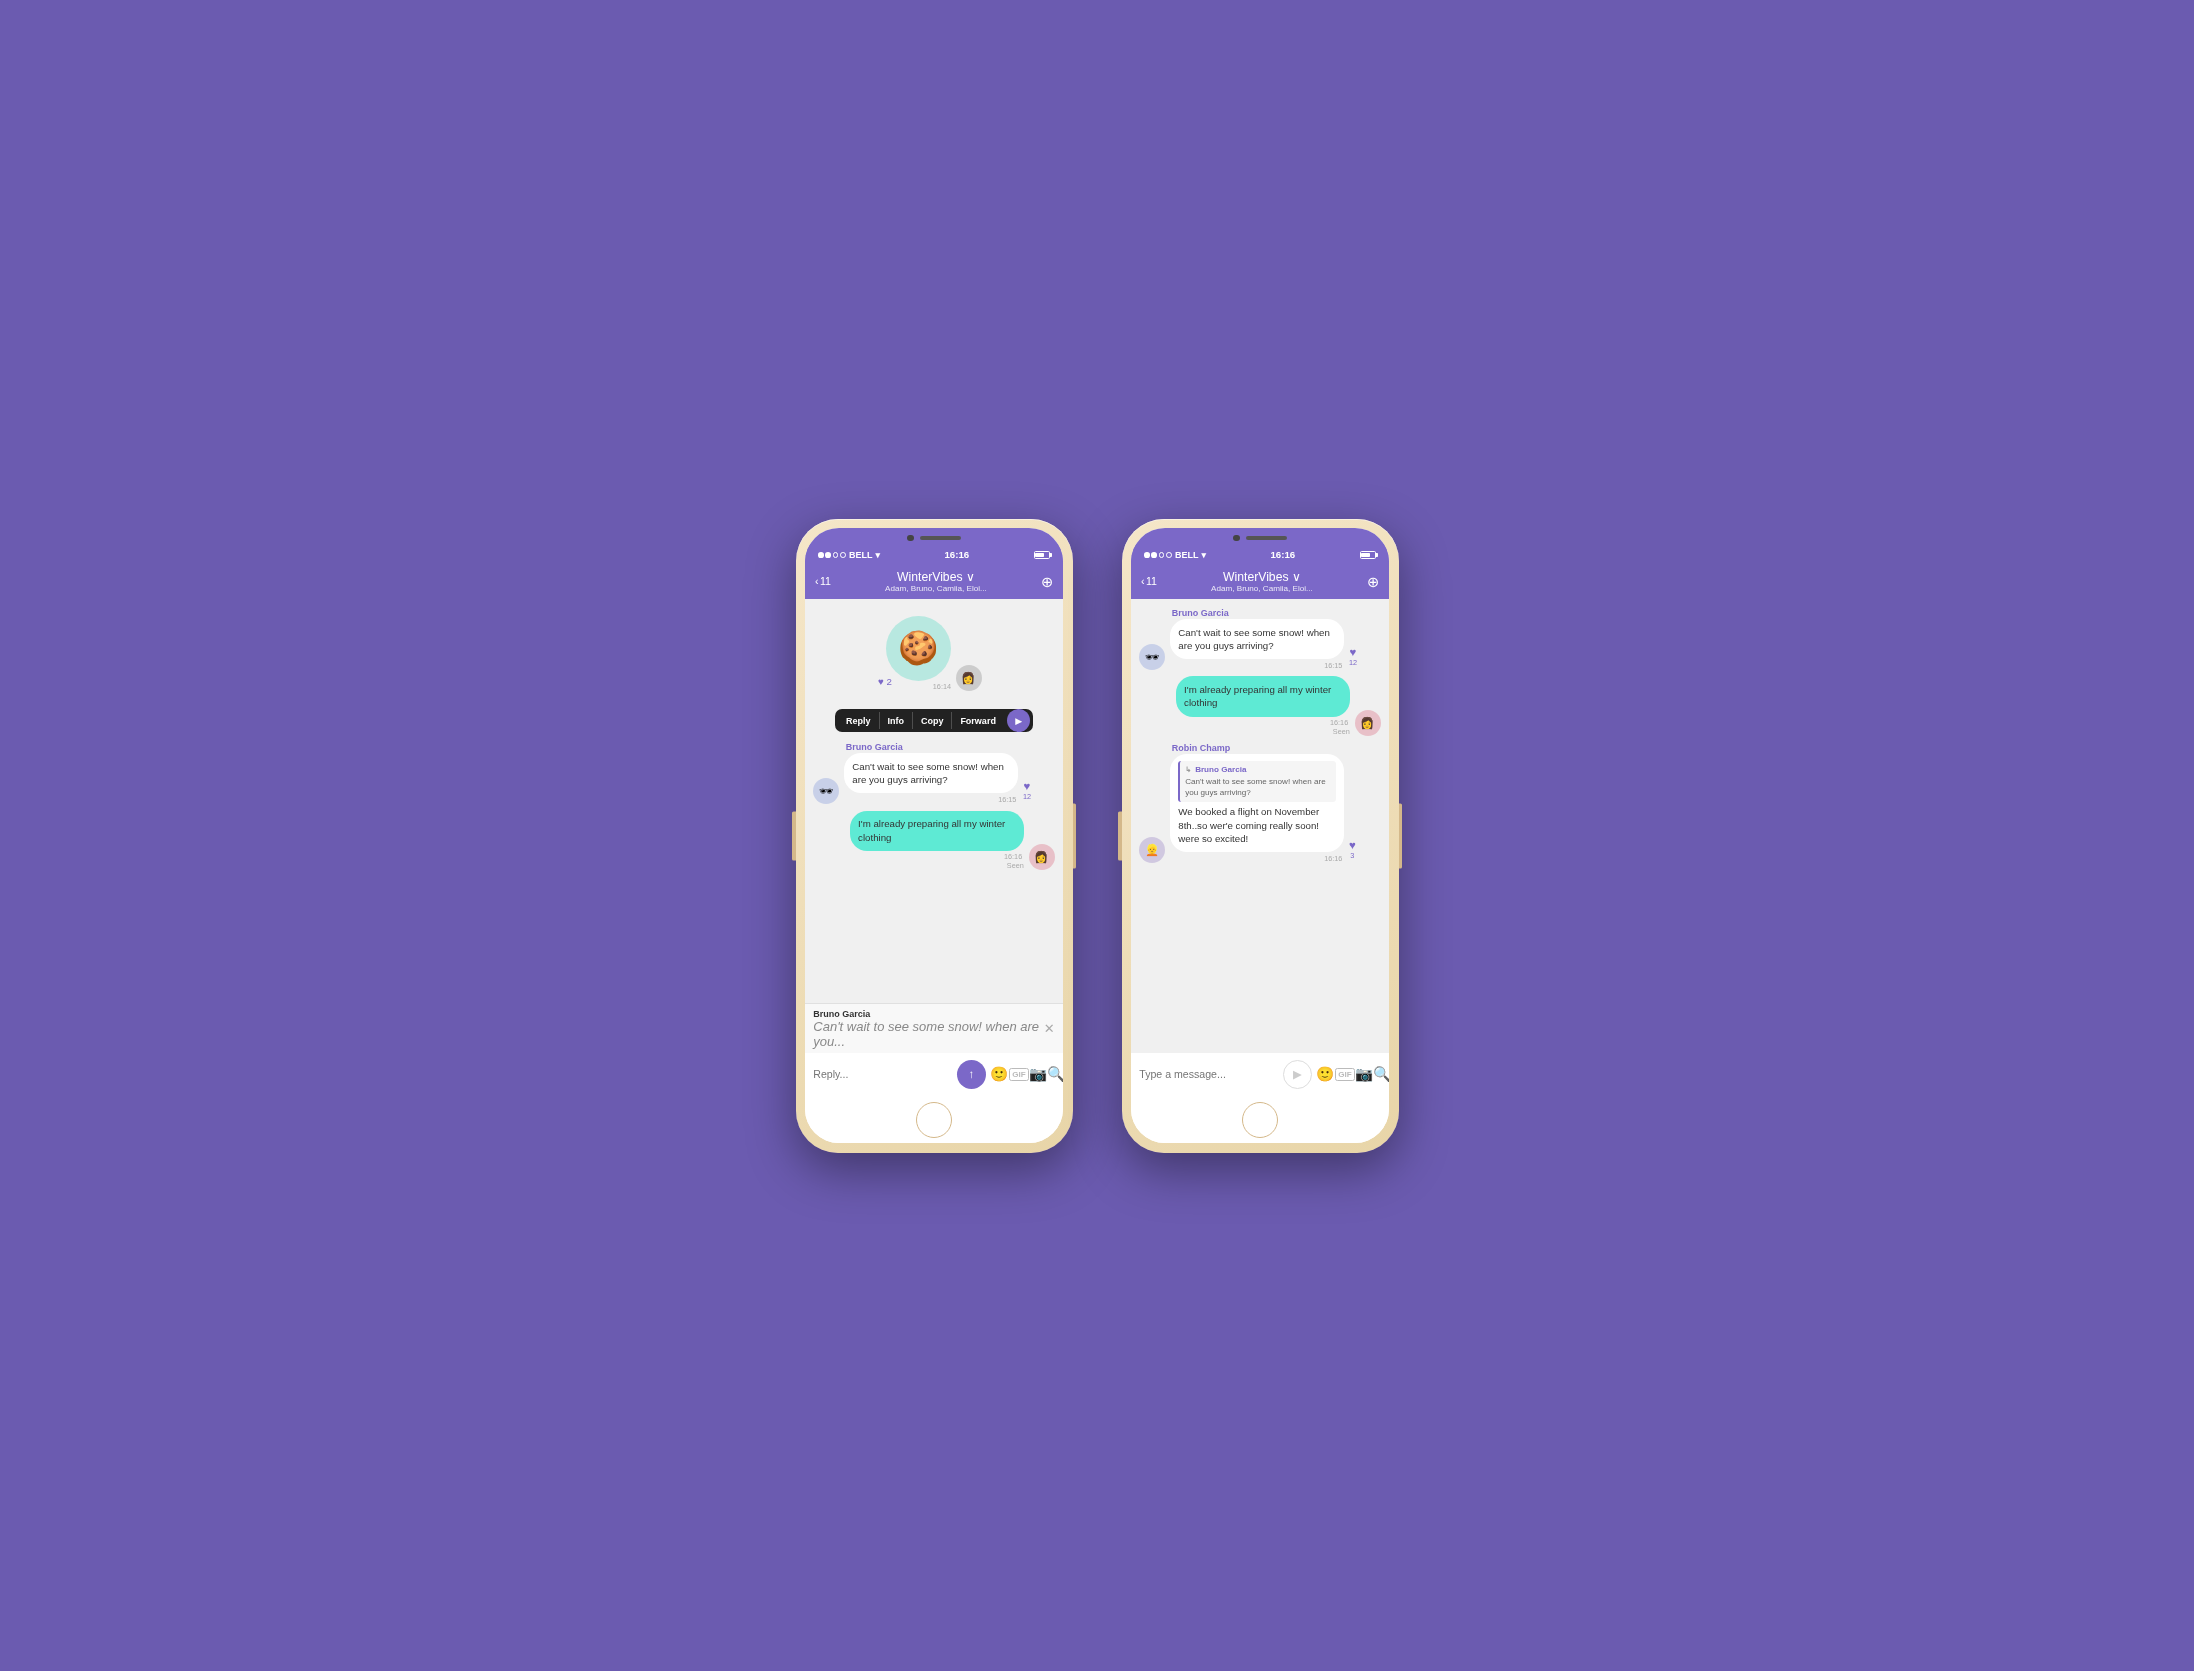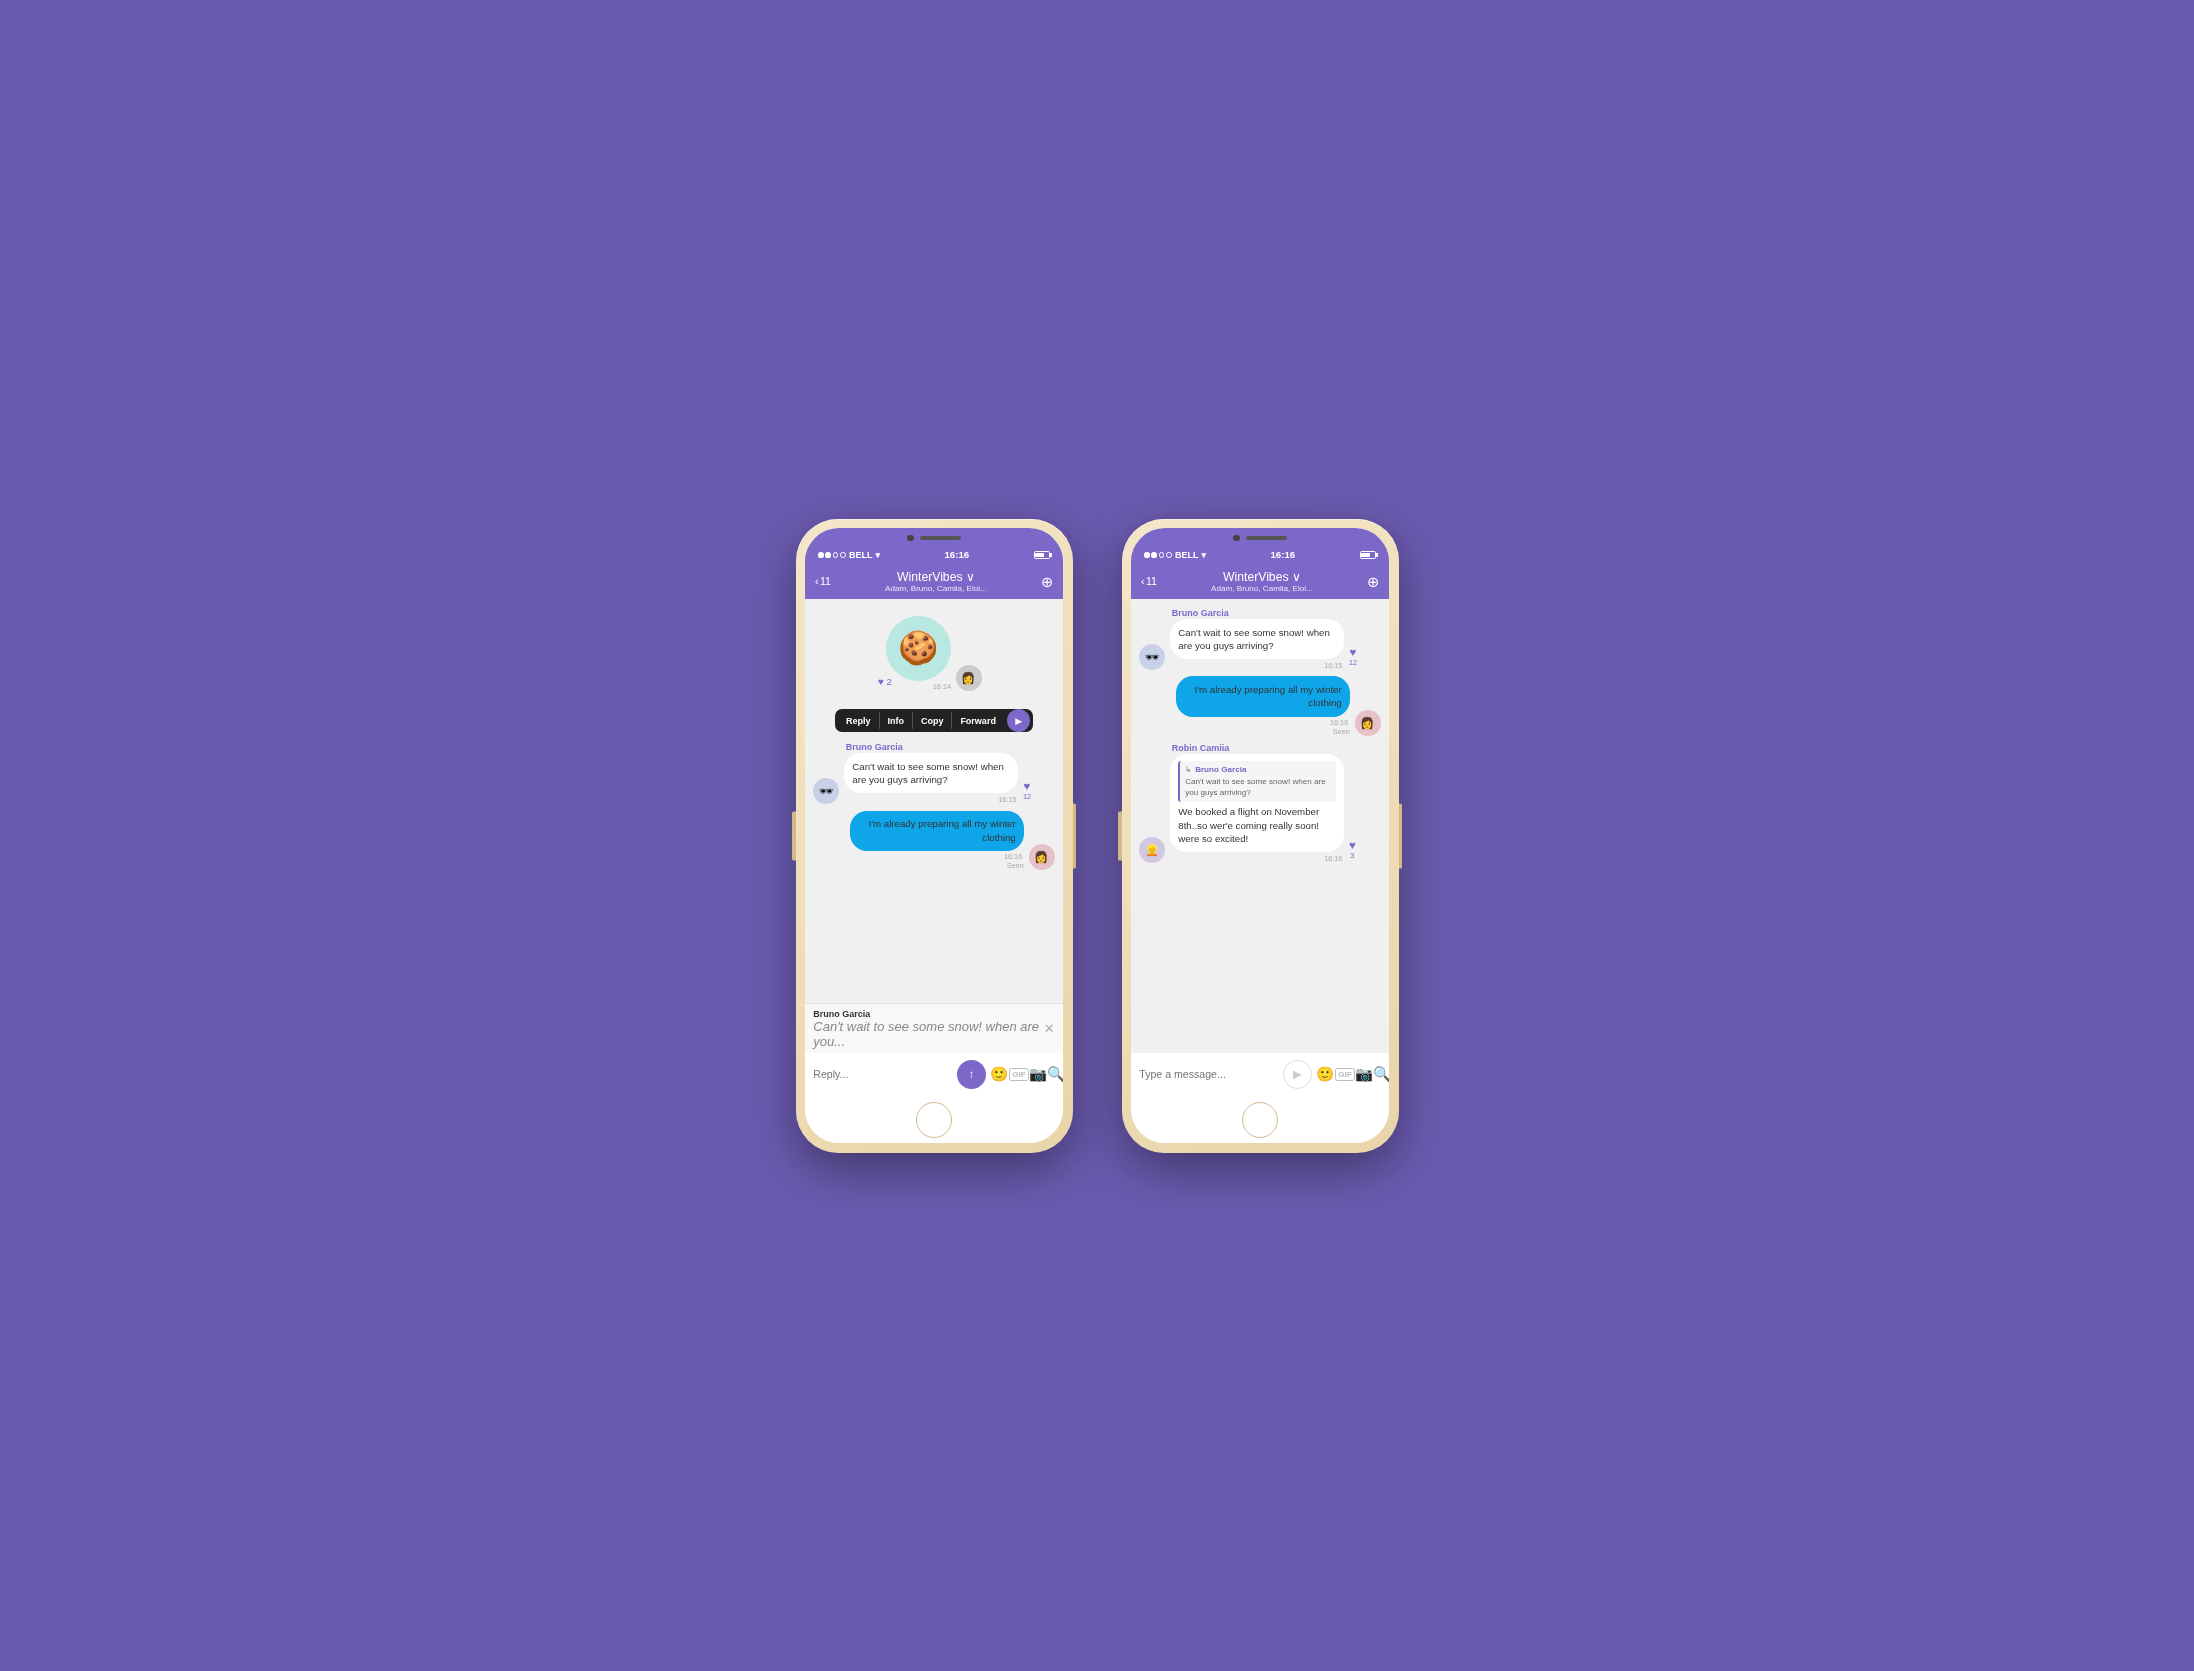--- a/index.html
+++ b/index.html
@@ -131,7 +131,7 @@
       line-height: 1.4;
       position: relative;
     }
-    .bubble.sent { background: #0ea5e9; text-align: right; }
+    .bubble.sent { background: #5eead4; }
     .bubble-time {
       font-size: 7.3px;
       color: #aaa;

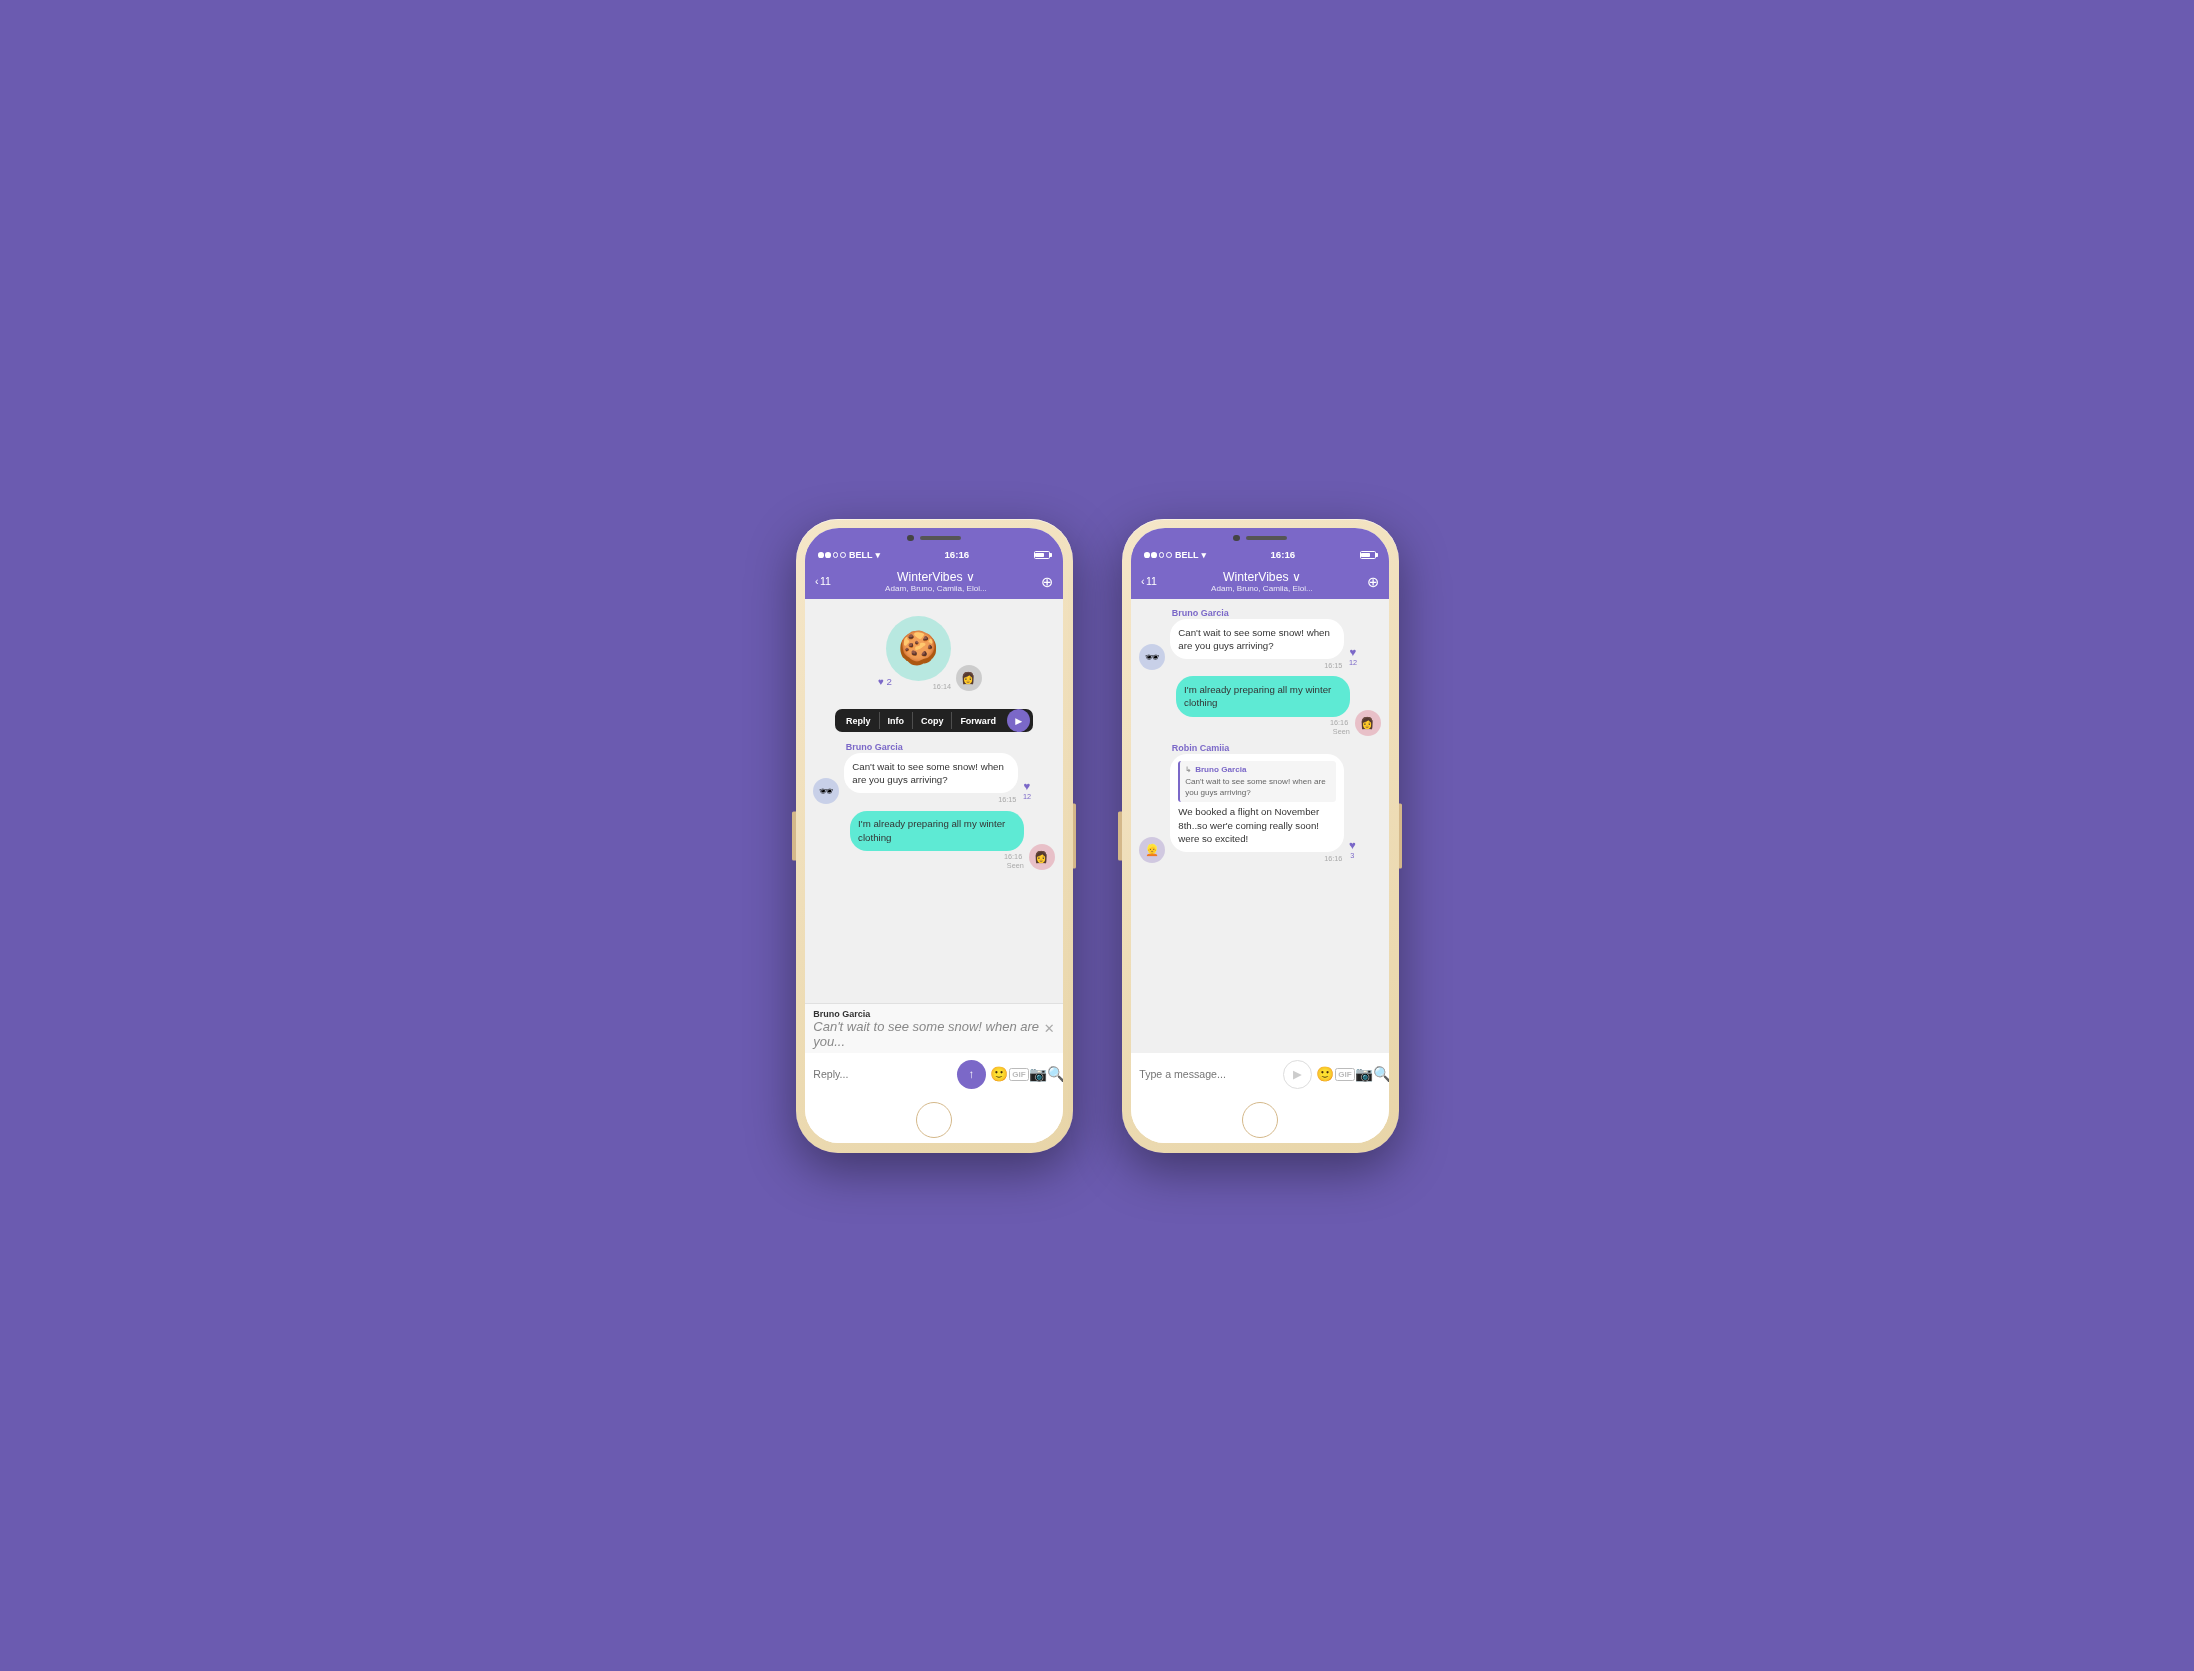--- a/index.html
+++ b/index.html
@@ -482,7 +482,7 @@
         <div class="message-row">
           <div class="avatar" style="background:#d0c8e0;">👱</div>
           <div class="bubble-wrap">
-            <div class="sender-name">Robin Camiia</div>
+            <div class="sender-name">Robin Champ</div>
             <div class="bubble">
               <div class="reply-quote">
                 <div class="reply-quote-author">

